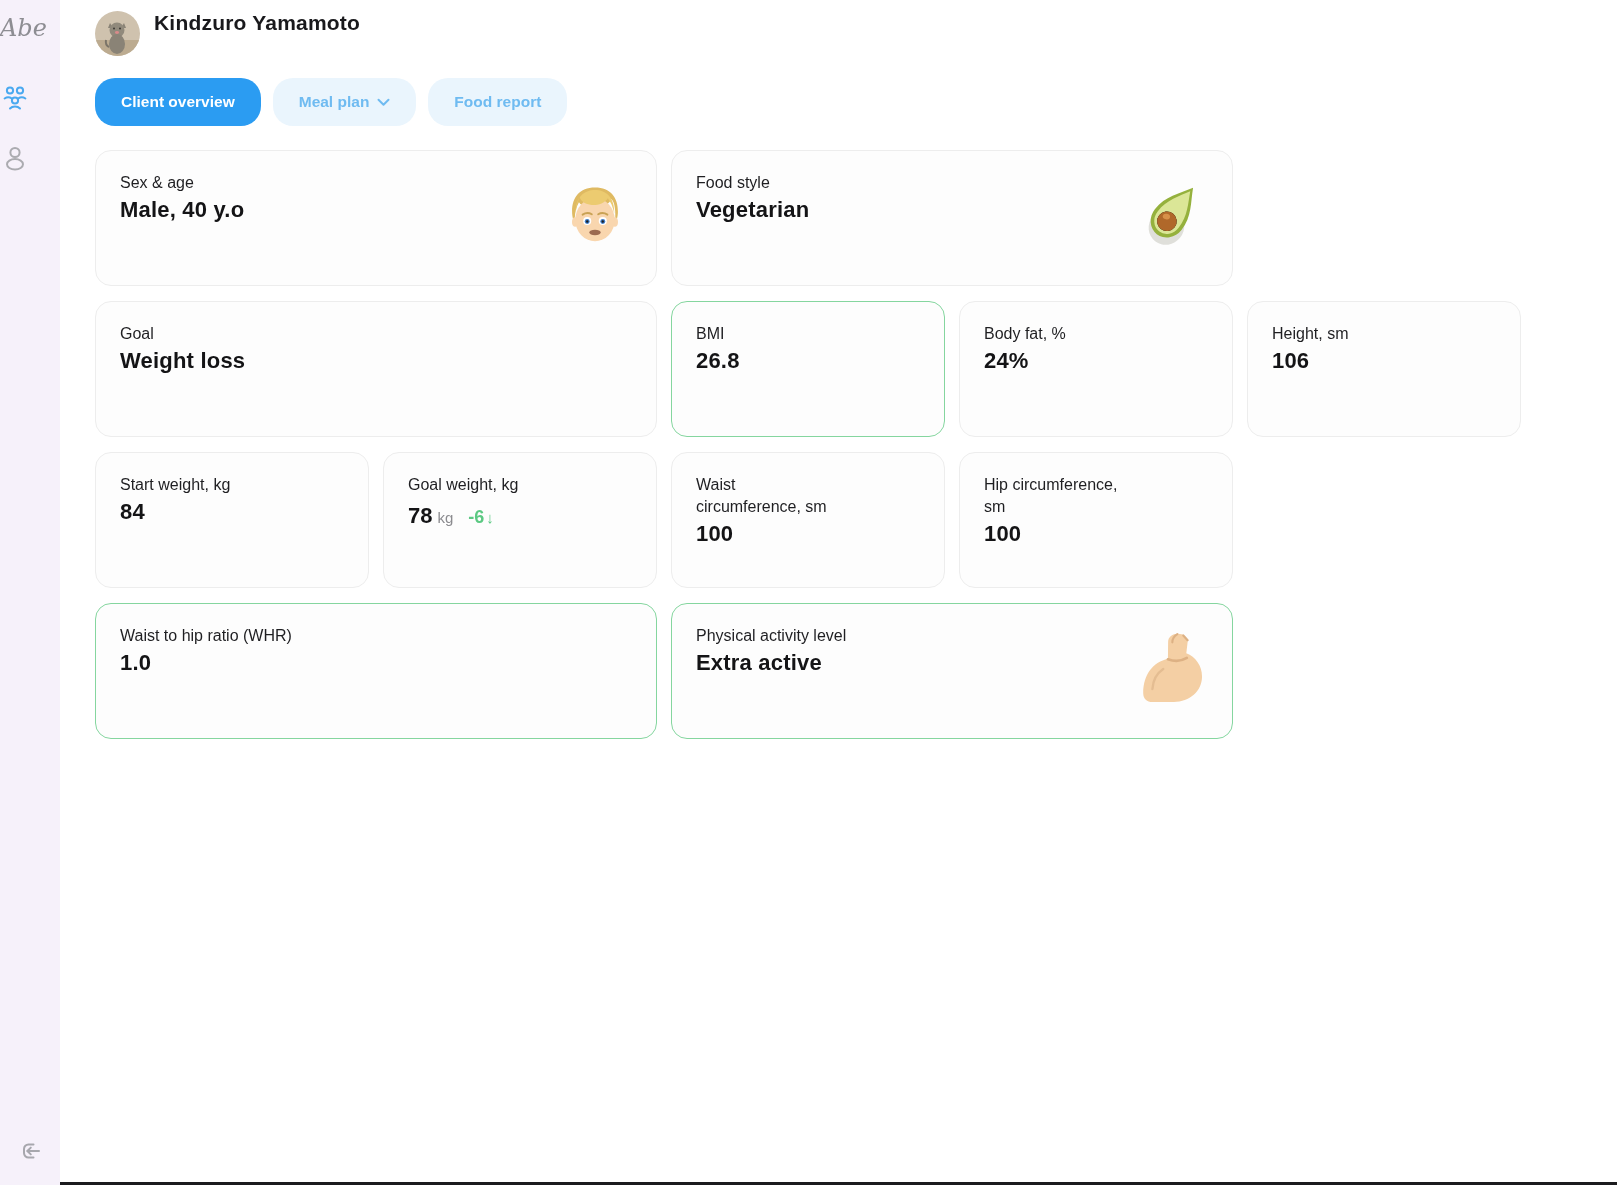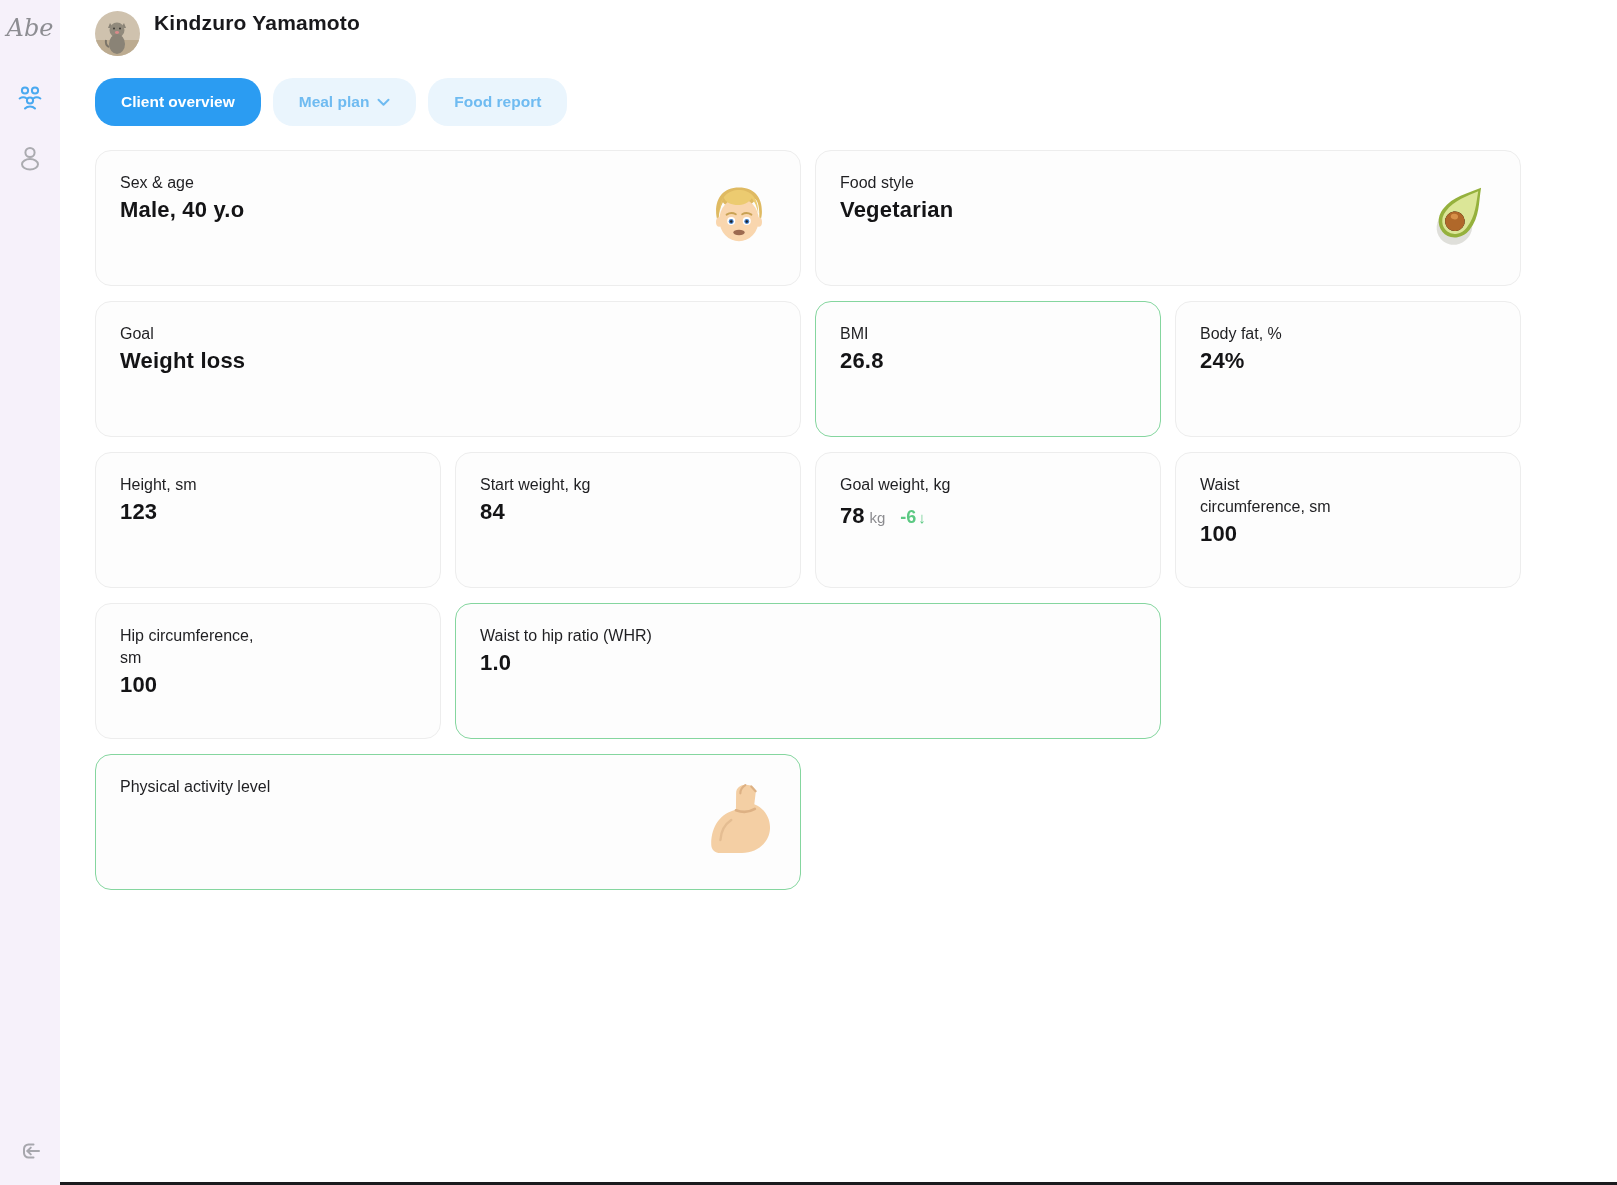--- a/index.html
+++ b/index.html
@@ -14,7 +14,7 @@
   .sidebar {
     width:60px; height:1185px;
     background:#f6f1fa;
-    display:flex; flex-direction:column; align-items:center;
+    display:flex; flex-direction:column; align-items:flex-start;
     padding:12px 0 18px 0;
     flex-shrink:0;
     position:relative;

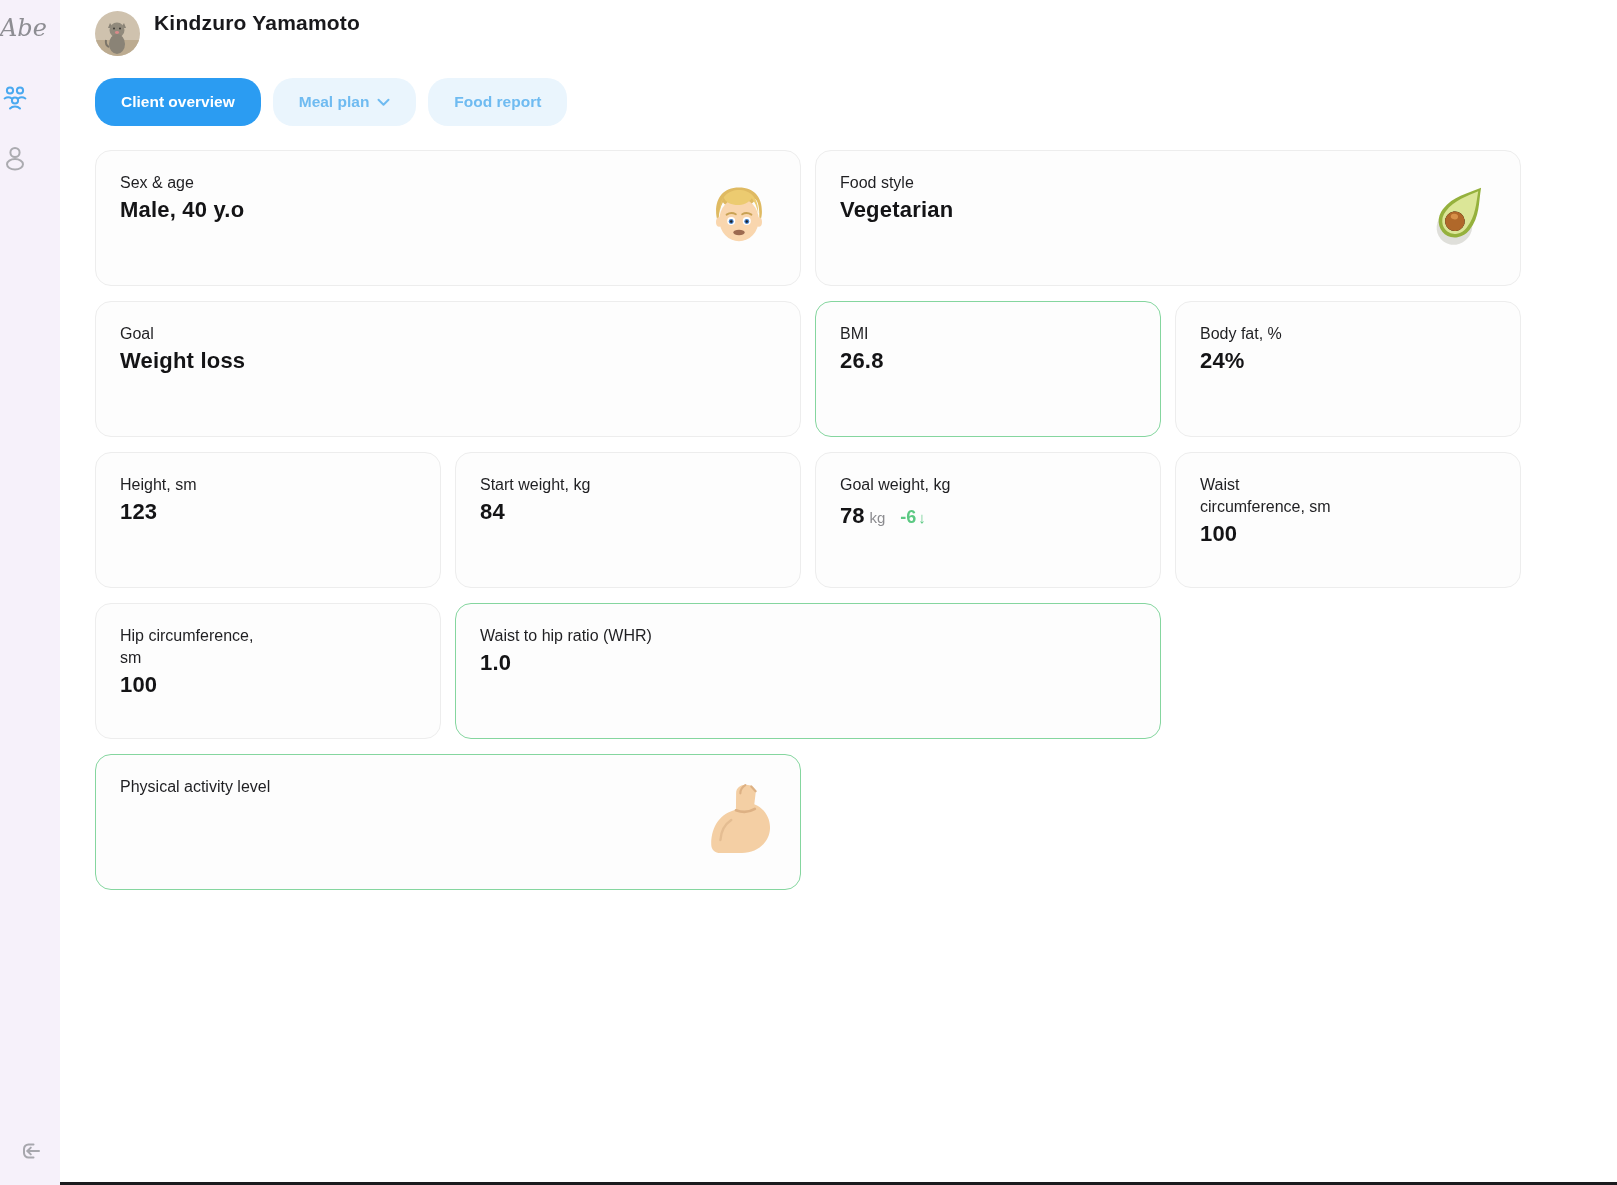--- a/index.html
+++ b/index.html
@@ -54,7 +54,7 @@
   .grid {
     margin-top:24px;
     display:grid;
-    grid-template-columns:repeat(4, 1fr);
+    grid-template-columns:repeat(5, 1fr);
     grid-auto-rows:136px;
     gap:15px 14px;
     width:1426px;

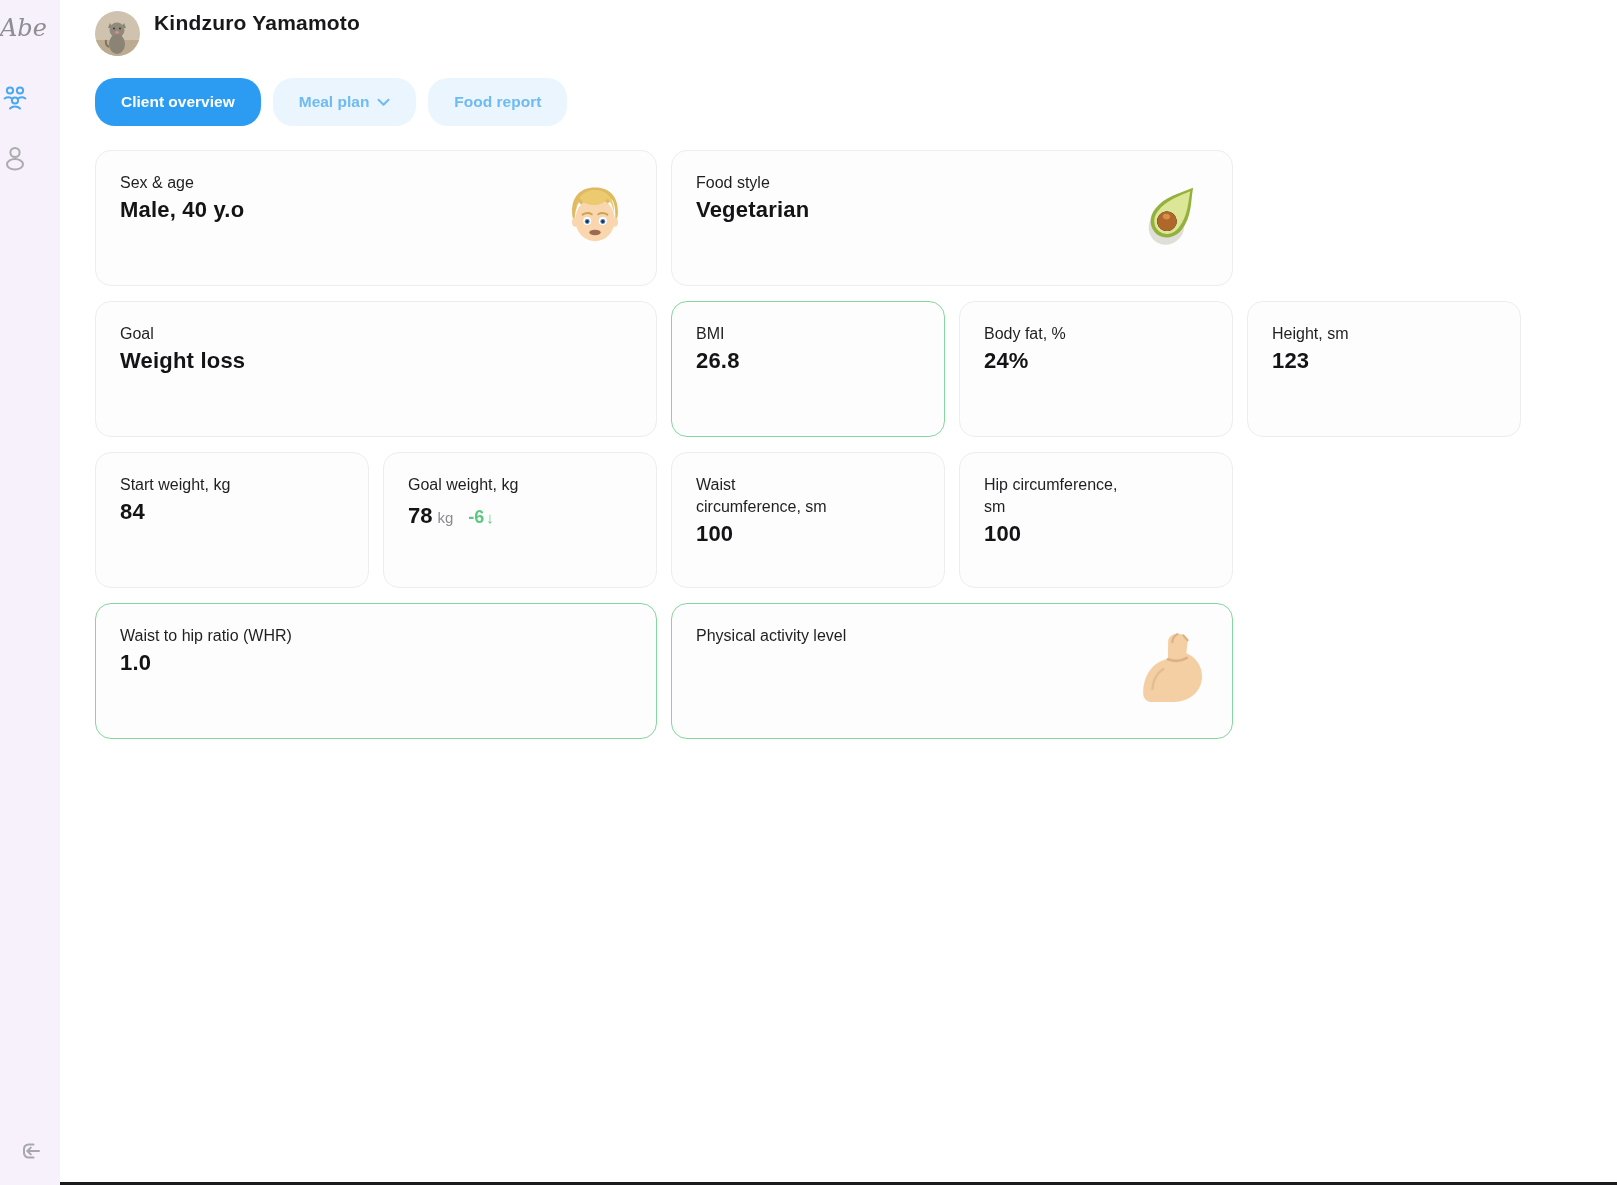--- a/index.html
+++ b/index.html
@@ -221,7 +221,7 @@
 
     <div class="card">
       <div class="card-label">Height, sm</div>
-      <div class="card-value">123</div>
+      <div class="card-value">106</div>
     </div>
 
     <div class="card">

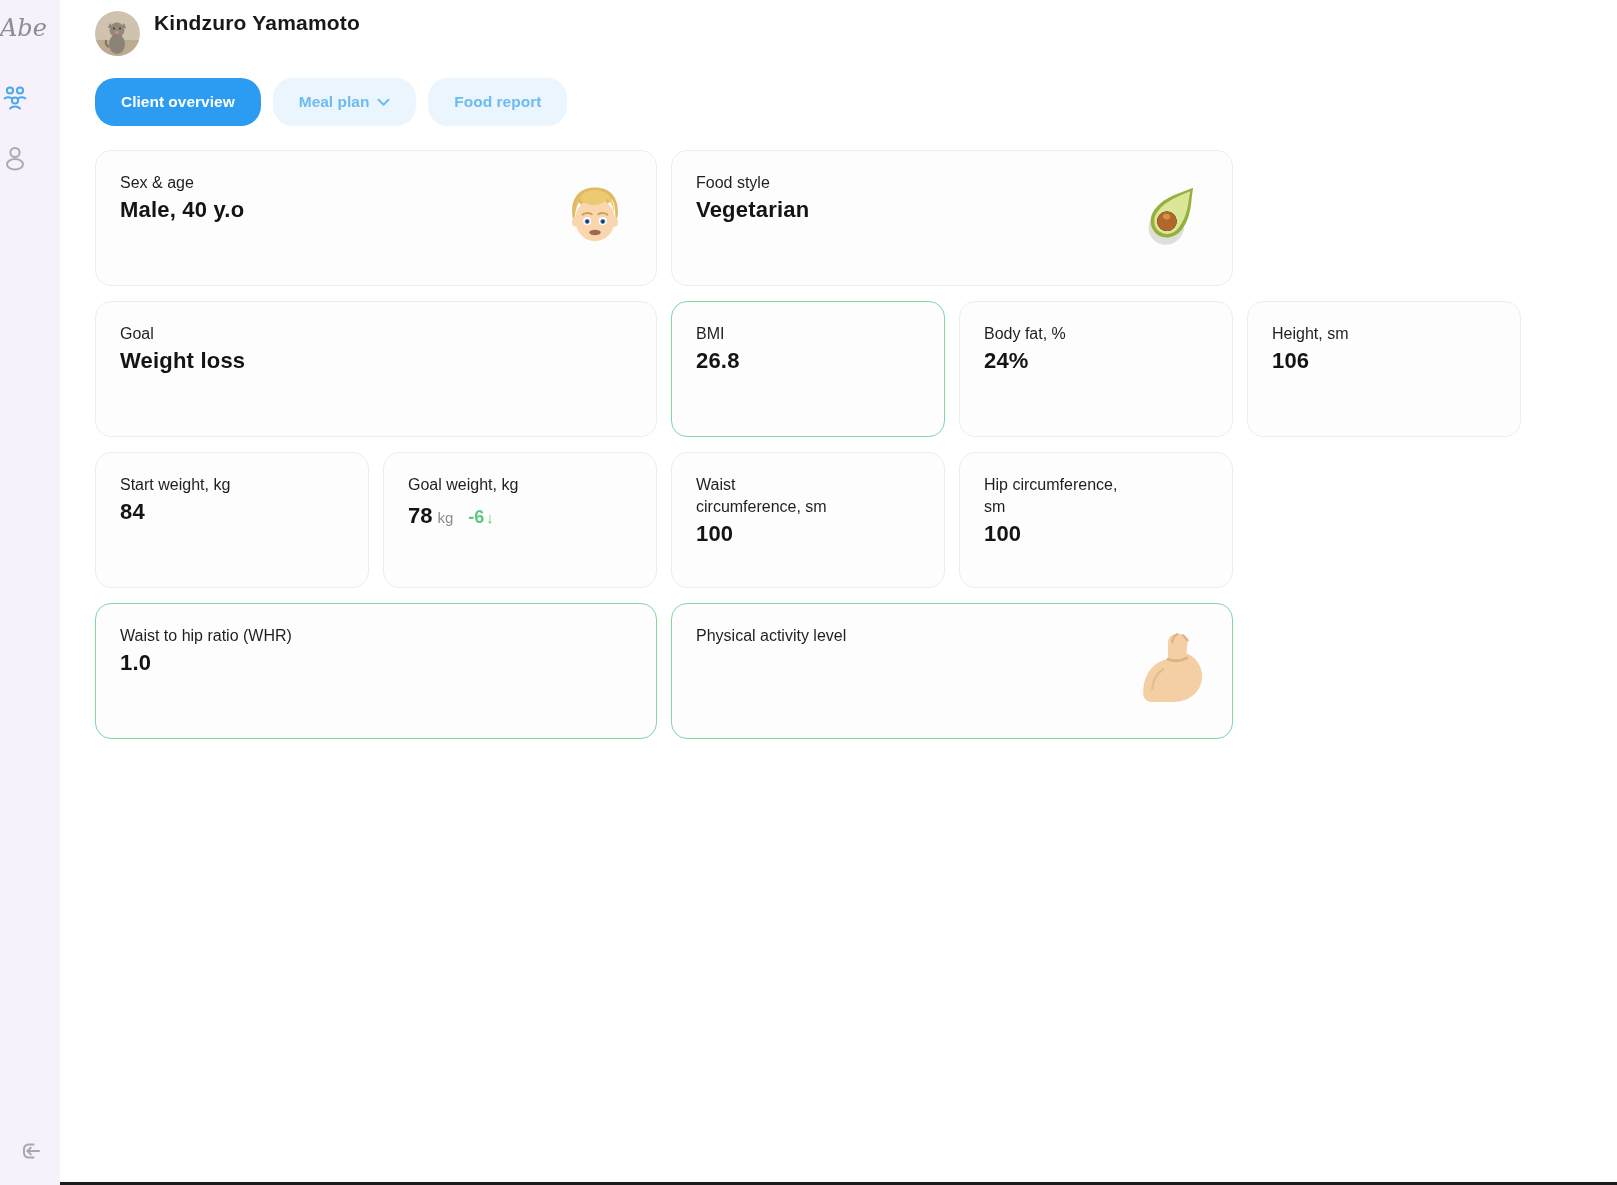--- a/index.html
+++ b/index.html
@@ -257,6 +257,7 @@
 
     <div class="card green span2">
       <div class="card-label">Physical activity level</div>
+      <div class="card-value">Extra active</div>
       <span class="card-emoji emoji-bicep">
         <svg width="78" height="78" viewBox="0 0 72 72">
           <path d="M31.5 11 c0 -4.5 4 -7.5 9 -7.5 c5 0 9 3 9 7.5 l-1.2 10.5 c8.5 3.2 14.5 11.5 14.5 21.5 c0 13.5 -11.5 23.5 -26 23.5 H17 c-5 0 -8.5 -3.2 -8.5 -8.2 c0 -17.5 9.5 -28.8 22.8 -31.8 l0.2 -15.5 z" fill="#f4cfa4"></path>

